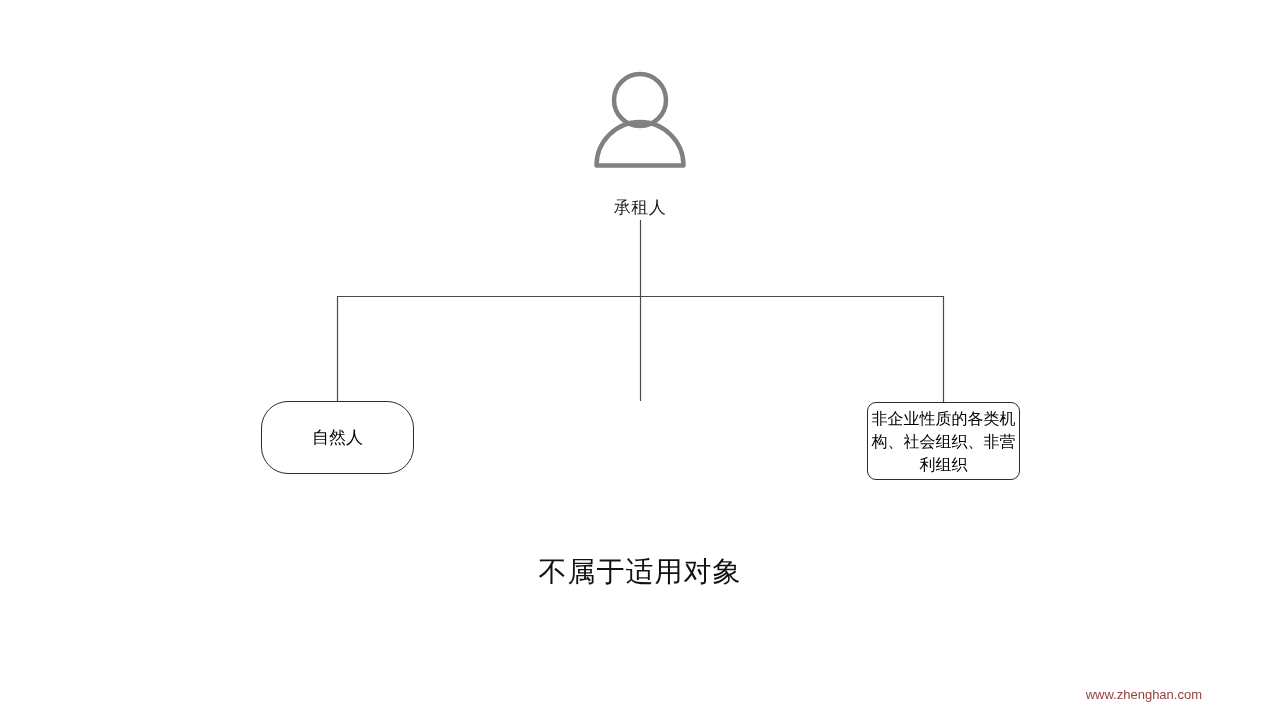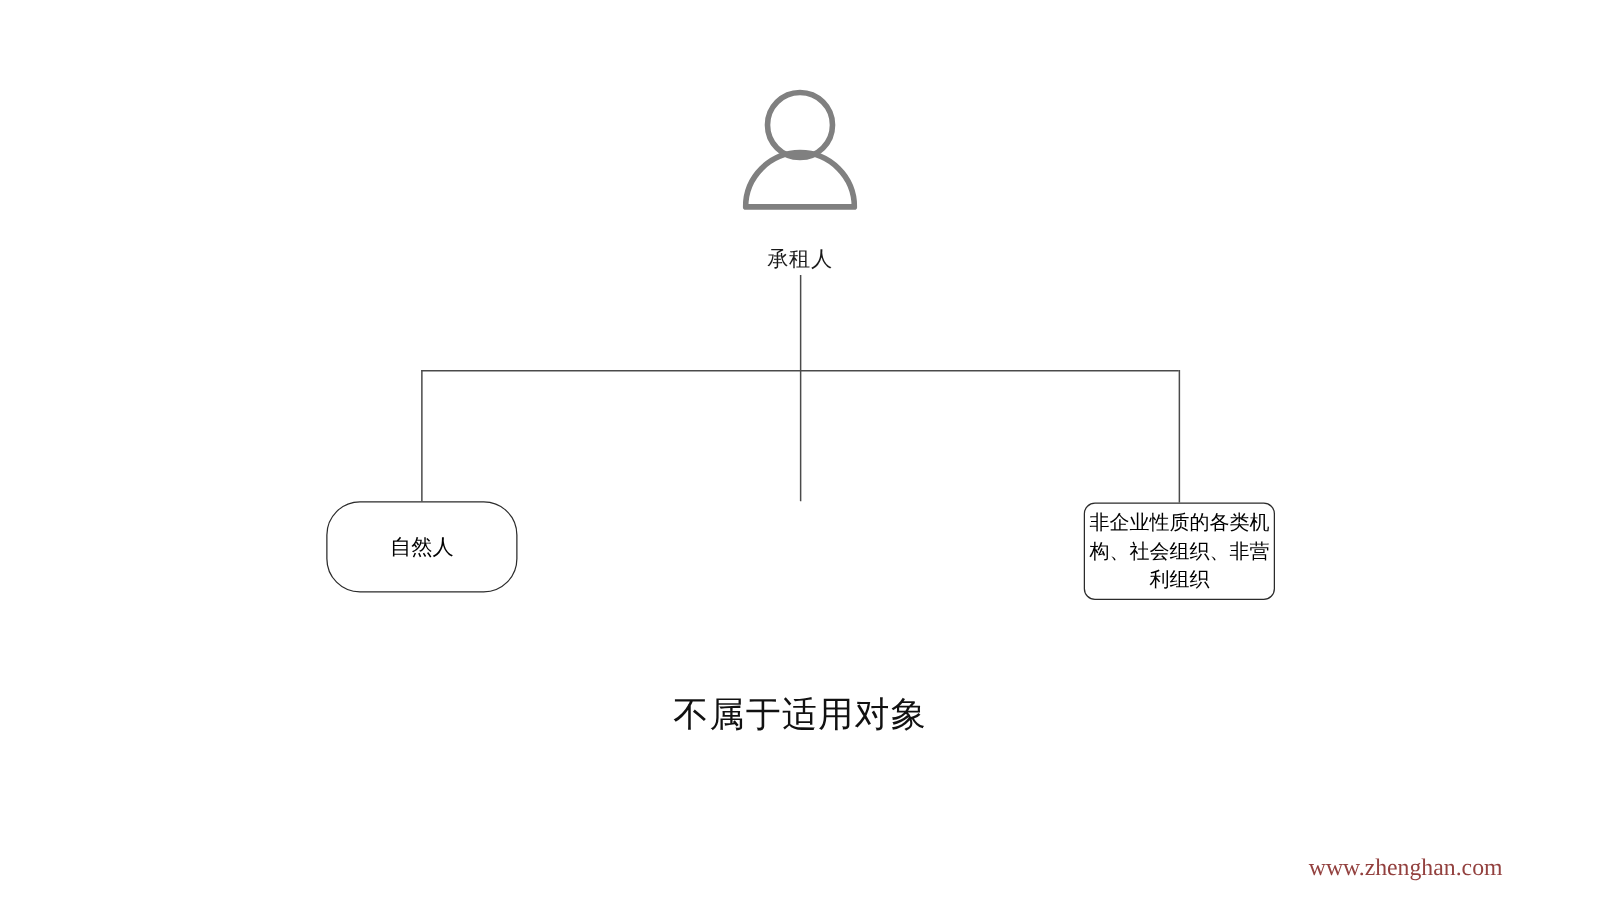--- a/index.html
+++ b/index.html
@@ -126,11 +126,10 @@
     position: absolute;
     right: 78px;
     bottom: 16px;
-    font-size: 19px;
+    font-size: 13px;
     line-height: 18px;
     color: #93413f;
     white-space: nowrap;
-    font-family: Liberation Serif, serif;
   }
 </style>
 </head>

